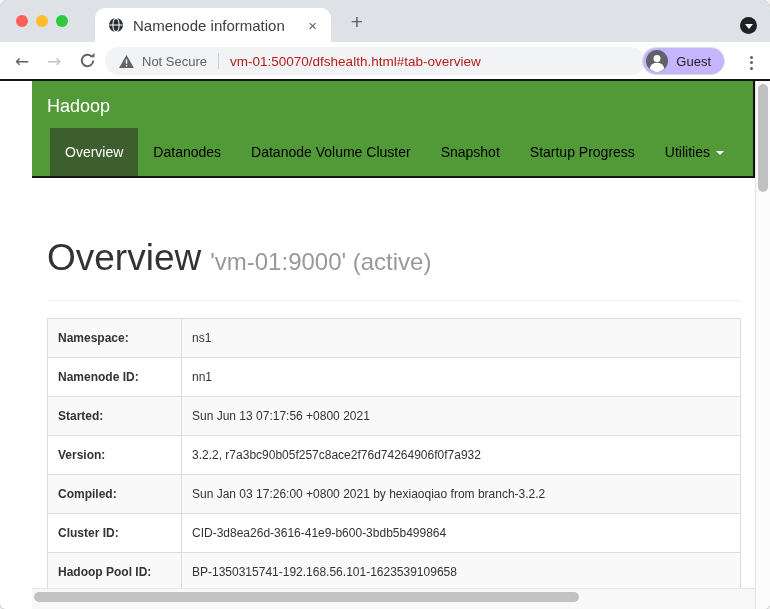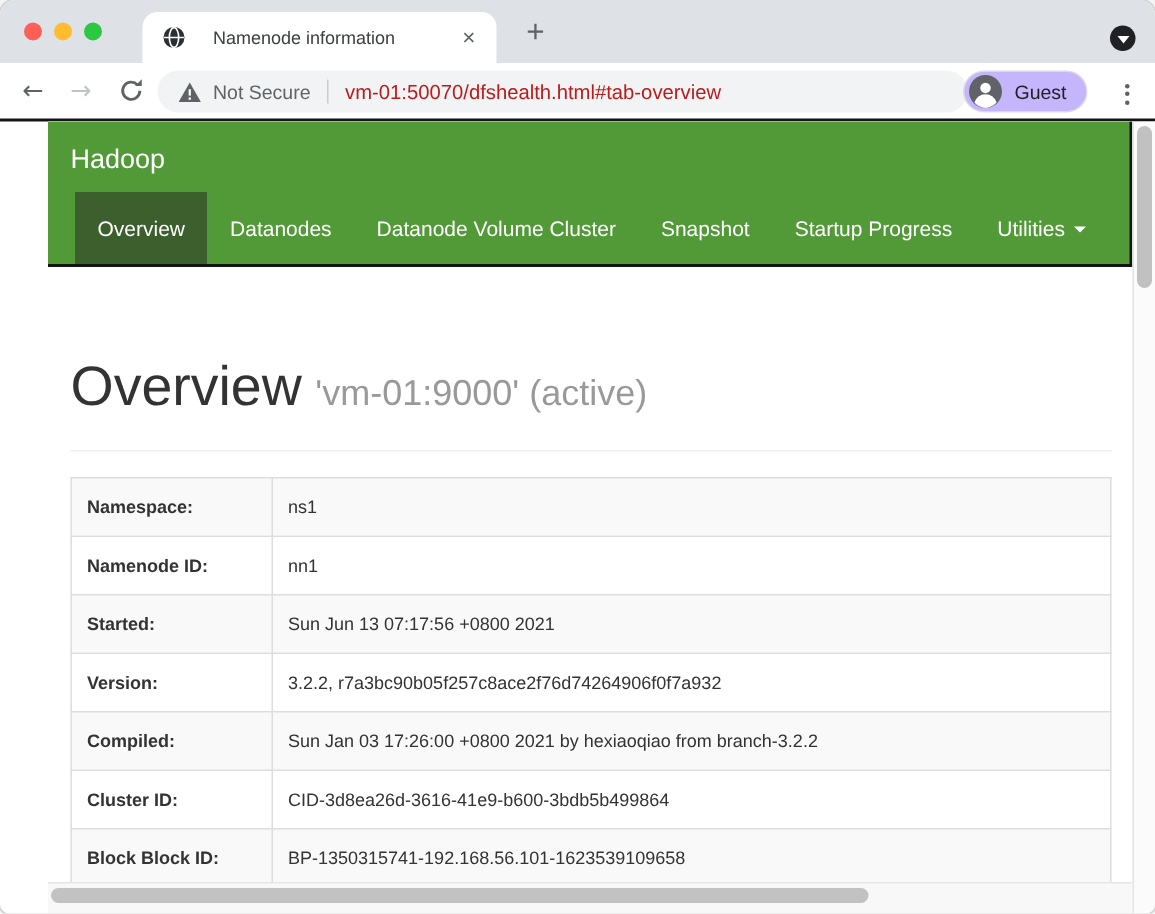--- a/index.html
+++ b/index.html
@@ -25,7 +25,7 @@
     background:#fff; border-radius:10px 10px 0 0;
     display:flex; align-items:center; padding:0 10px 0 13px;
   }
-  .tab-title { flex:1; font-size:12px; color:#3C4043; margin-left:18px; white-space:nowrap; overflow:hidden; }
+  .tab-title { flex:1; font-size:15px; color:#3C4043; margin-left:9px; white-space:nowrap; overflow:hidden; }
   .tab-close { font-size:15px; color:#5F6368; line-height:1; padding:2px 4px; }
 
   .newtab {

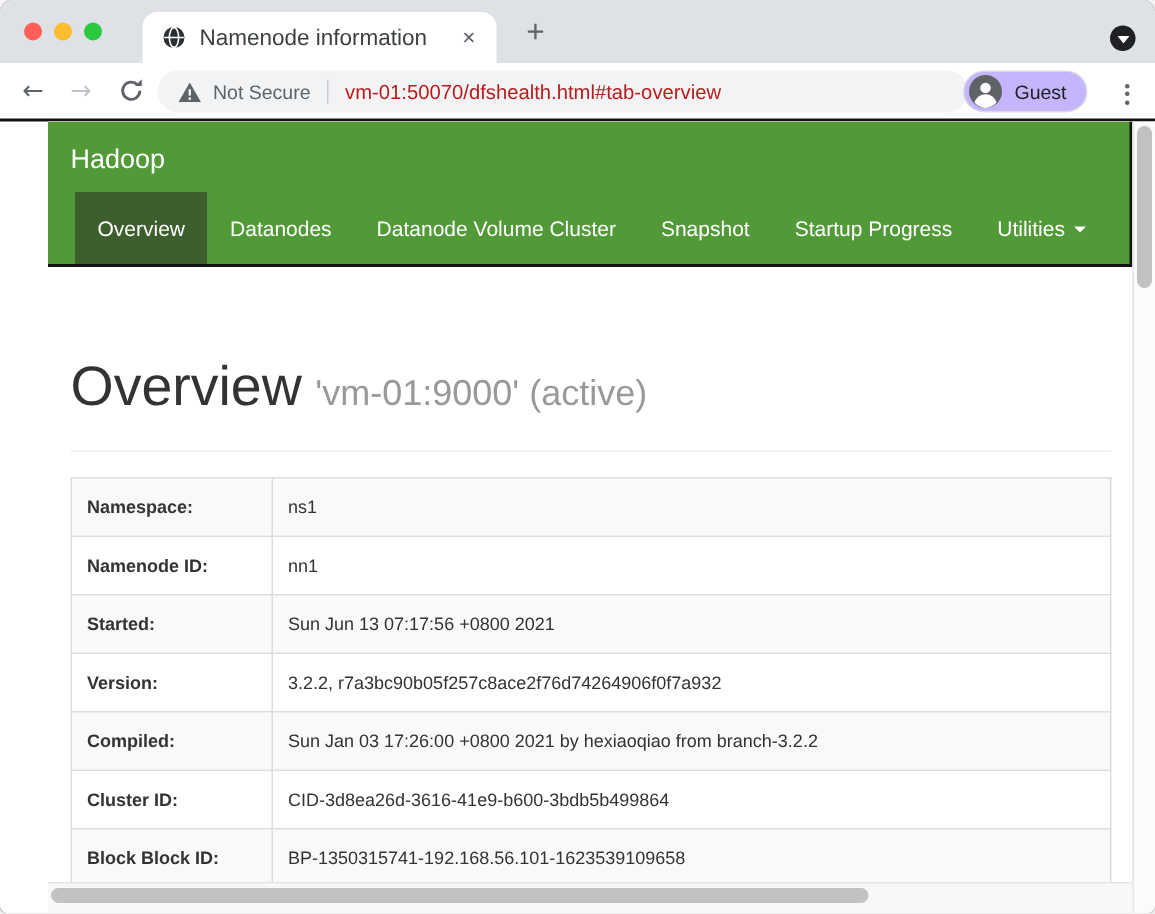--- a/index.html
+++ b/index.html
@@ -80,7 +80,7 @@
   .hadoop-nav { position:absolute; left:0; bottom:0; height:48px; display:flex; padding-left:18px; }
   .nav-item {
     display:flex; align-items:center; gap:6px; padding:0 15px;
-    color:#ffffff; font-size:14px; text-decoration:none; white-space:nowrap;
+    color:#000000; font-size:14px; text-decoration:none; white-space:nowrap;
   }
   .nav-item.active { background:#3C5F2D; color:#fff; }
   .caret { width:0; height:0; border-left:4px solid transparent; border-right:4px solid transparent; border-top:4px solid #fff; margin-top:2px; }

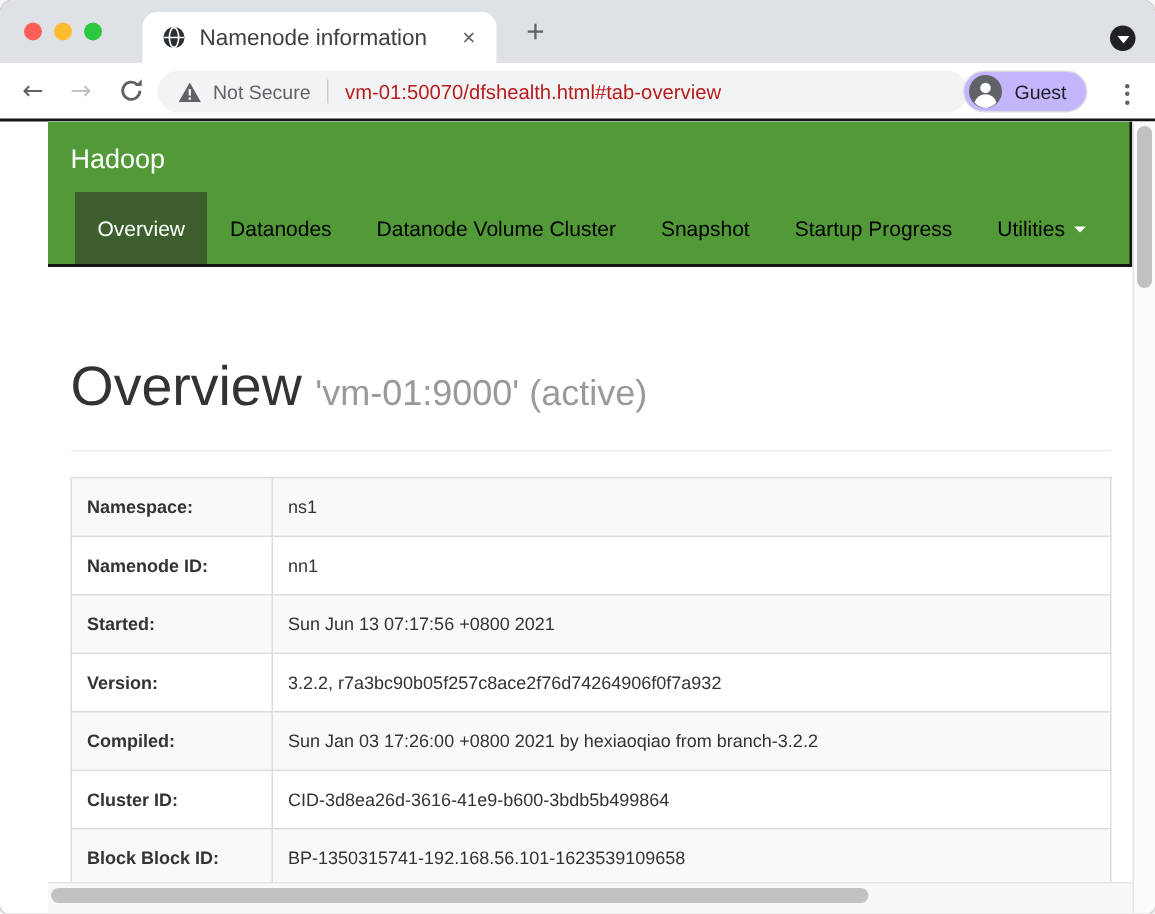--- a/index.html
+++ b/index.html
@@ -243,7 +243,7 @@
               <td>CID-3d8ea26d-3616-41e9-b600-3bdb5b499864</td>
             </tr>
             <tr>
-              <th>Block Block ID:</th>
+              <th>Hadoop Pool ID:</th>
               <td>BP-1350315741-192.168.56.101-1623539109658</td>
             </tr>
           </tbody>

